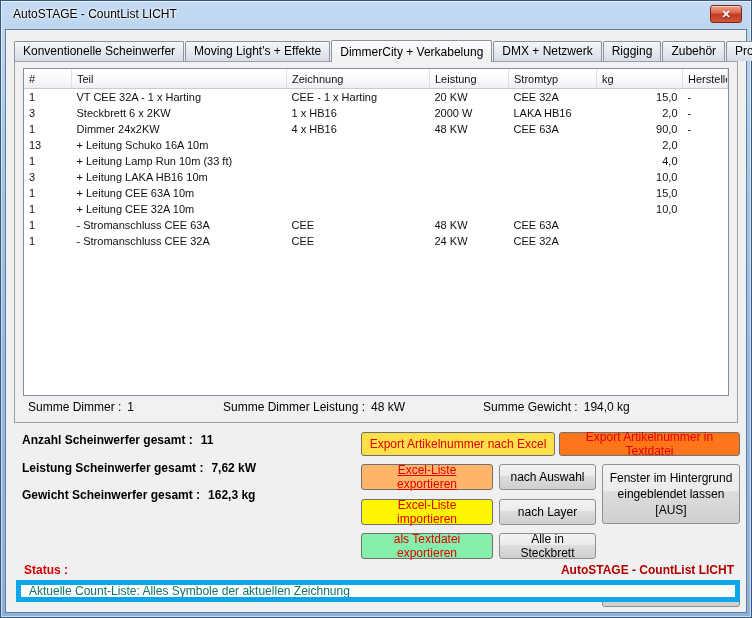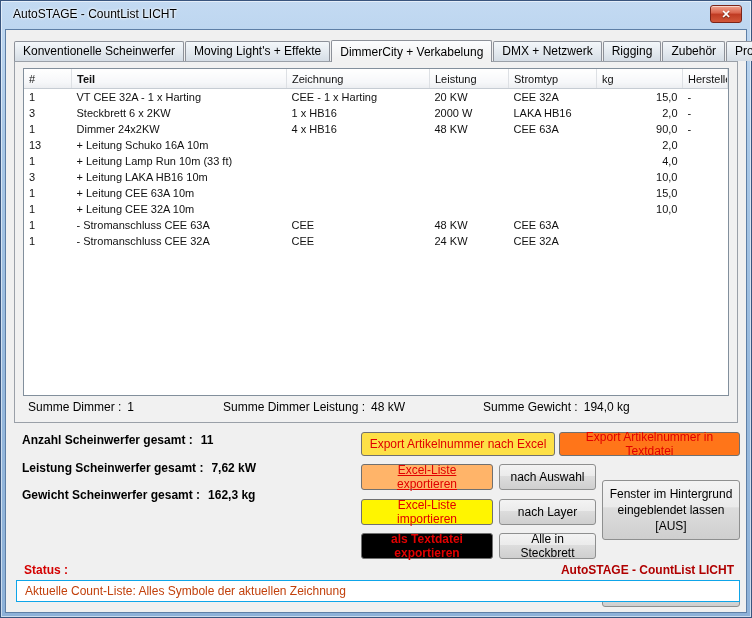--- a/index.html
+++ b/index.html
@@ -36,7 +36,7 @@
        border-right:1px solid #dde0e4;border-bottom:1px solid #c6ccd3;white-space:nowrap;overflow:hidden;}
   table.countlist td{padding:1px 5px;height:14px;white-space:nowrap;overflow:hidden;}
   table.countlist th:nth-child(1){width:37px;}
-  table.countlist th:nth-child(2){width:204px;font-weight:bold;}
+  table.countlist th:nth-child(2){width:204px;}
   table.countlist th:nth-child(3){width:132px;}
   table.countlist th:nth-child(4){width:68px;}
   table.countlist th:nth-child(5){width:77px;}

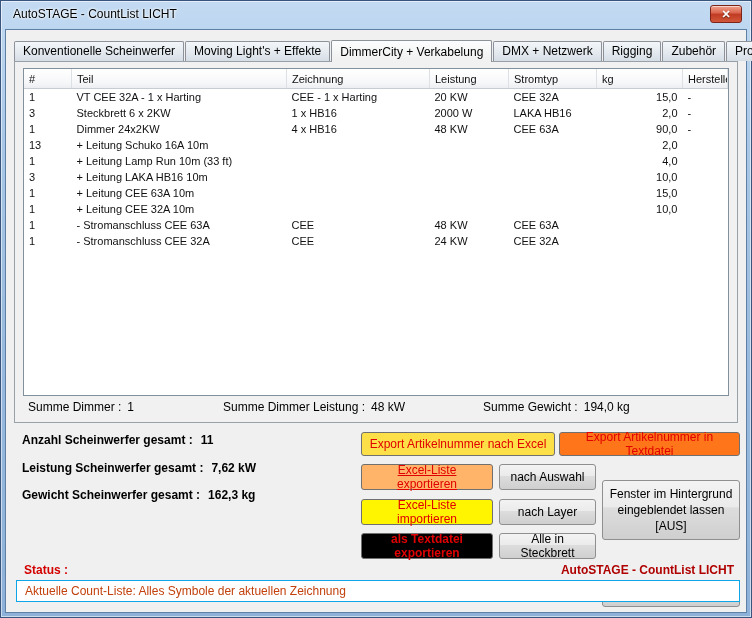--- a/index.html
+++ b/index.html
@@ -63,7 +63,7 @@
   .btn.yellow{background:#fff500;}
   .btn.cyan{background:#000000;font-weight:bold;}
   .btn.bold{font-weight:bold;margin-top:48px;}
-  .btn.multiline{white-space:pre-line;line-height:1.35;margin-top:16px;}
+  .btn.multiline{white-space:pre-line;line-height:1.35;}
 
   
   .status-label{position:absolute;left:18px;top:533px;font-size:12px;font-weight:bold;color:#d40000;}

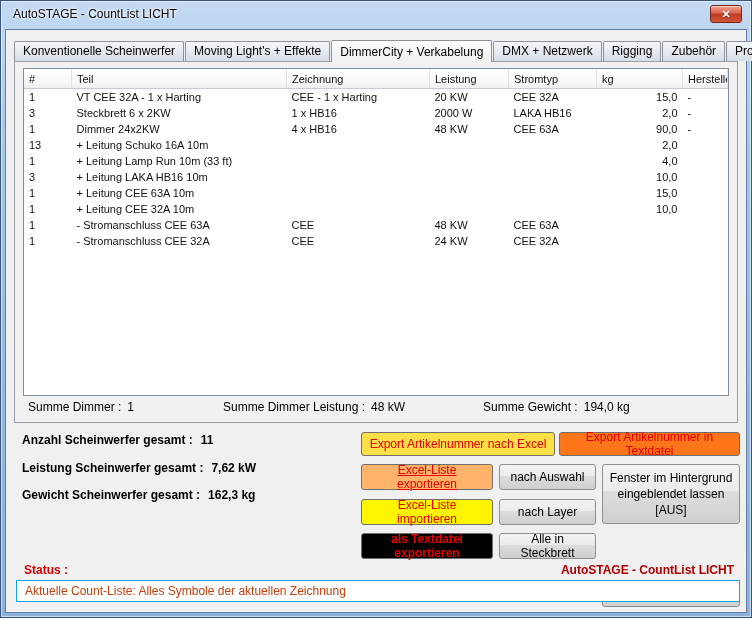--- a/index.html
+++ b/index.html
@@ -61,7 +61,7 @@
   .btn.orange{background:#ff7519;}
   .btn.peach{background:#ffb469;text-decoration:underline;}
   .btn.yellow{background:#fff500;}
-  .btn.cyan{background:#000000;font-weight:bold;}
+  .btn.cyan{background:#86efac;}
   .btn.bold{font-weight:bold;margin-top:48px;}
   .btn.multiline{white-space:pre-line;line-height:1.35;}
 

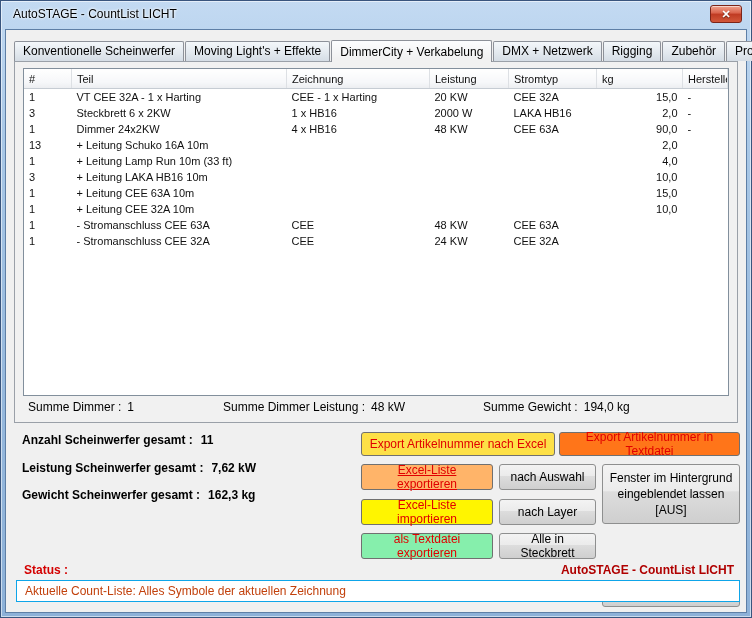--- a/index.html
+++ b/index.html
@@ -69,7 +69,7 @@
   .status-label{position:absolute;left:18px;top:533px;font-size:12px;font-weight:bold;color:#d40000;}
   .status-app{position:absolute;right:12px;top:533px;font-size:12px;font-weight:bold;color:#b00000;}
   .status-input{position:absolute;left:10px;top:550px;width:724px;height:22px;box-sizing:border-box;
-       border:1px solid #0ea5e9;background:#fff;color:#c2410c;font-family:inherit;font-size:12px;padding:0 8px;outline:none;}
+       border:5px solid #0ea5e9;background:#fff;color:#0f766e;font-family:inherit;font-size:12px;padding:0 8px;outline:none;}
 </style>
 </head>
 <body>

